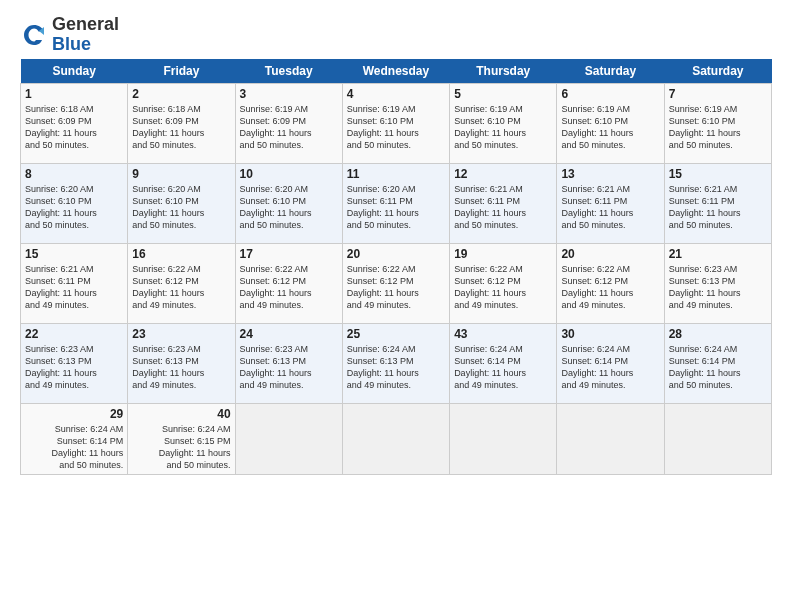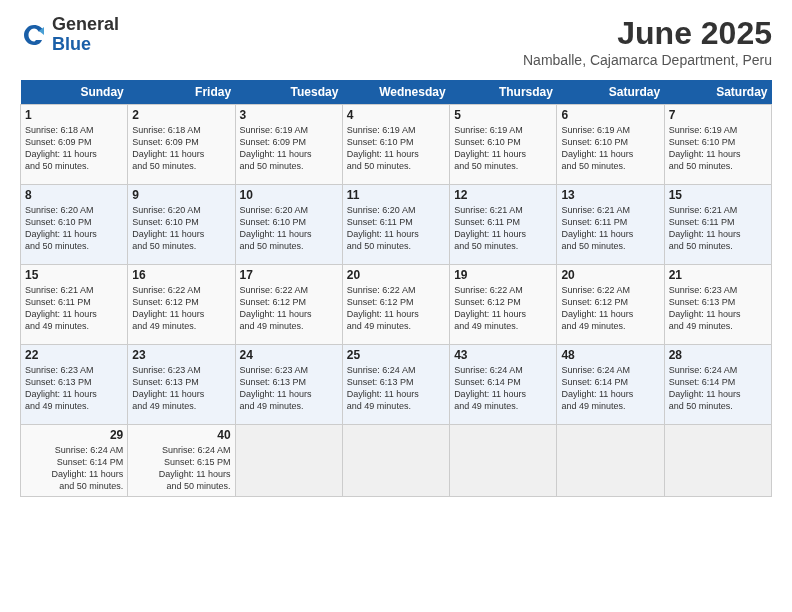--- a/index.html
+++ b/index.html
@@ -19,7 +19,7 @@
       display: flex;
       justify-content: space-between;
       align-items: flex-start;
-      margin-bottom: 12px;
+      margin-bottom: 4px;
     }
     .logo {
       display: flex;

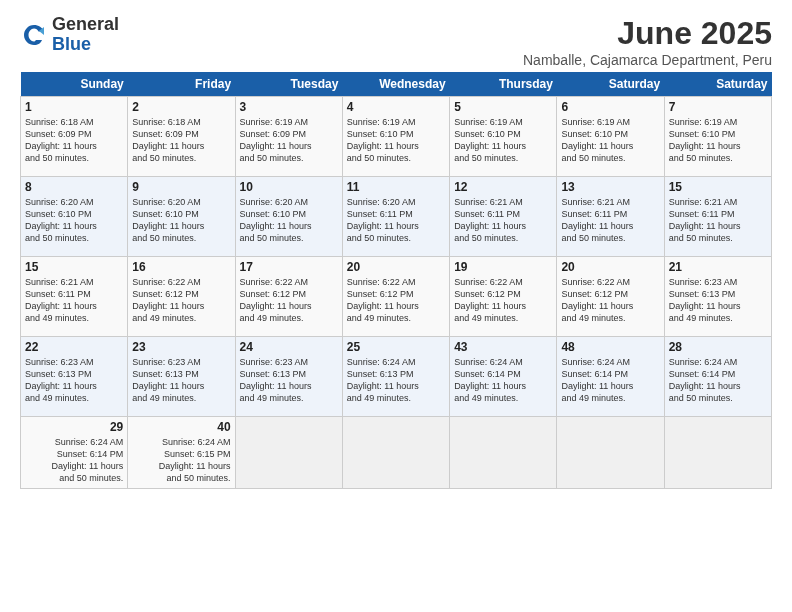--- a/index.html
+++ b/index.html
@@ -118,10 +118,6 @@
         <span class="logo-blue">Blue</span>
       </div>
     </div>
-    <div class="title-area">
-      <div class="month-title">June 2025</div>
-      <div class="subtitle">Namballe, Cajamarca Department, Peru</div>
-    </div>
   </div>
 
   <table>

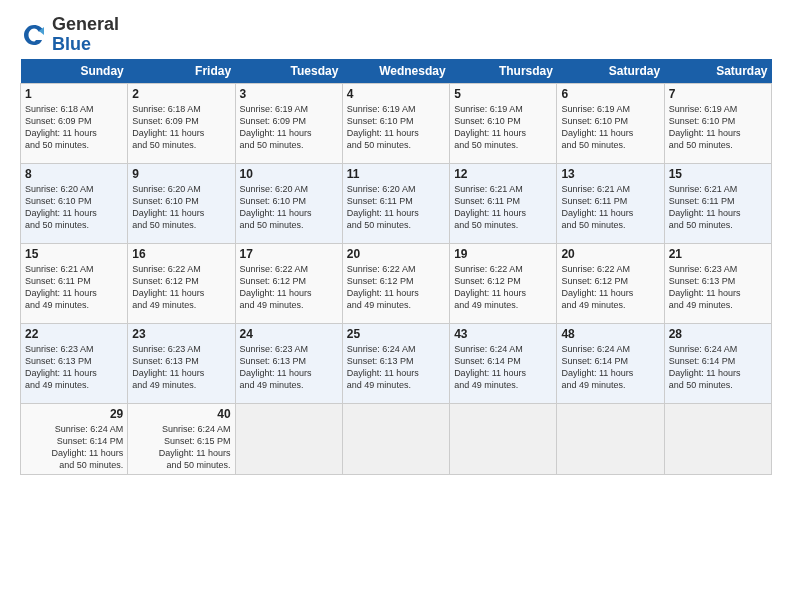--- a/index.html
+++ b/index.html
@@ -66,7 +66,7 @@
       background-color: #1a5fa8;
       color: #fff;
       padding: 5px 4px;
-      text-align: right;
+      text-align: center;
       font-size: 12px;
       font-weight: bold;
     }

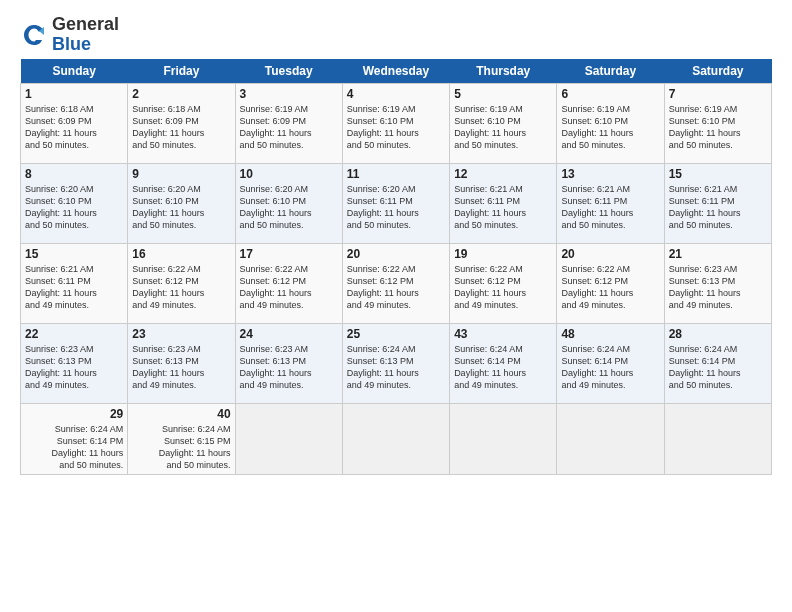--- a/index.html
+++ b/index.html
@@ -245,7 +245,7 @@
           <div class="day-info">Sunrise: 6:24 AM<br>Sunset: 6:14 PM<br>Daylight: 11 hours<br>and 49 minutes.</div>
         </td>
           <td>
-          <span class="day-num">48</span>
+          <span class="day-num">30</span>
           <div class="day-info">Sunrise: 6:24 AM<br>Sunset: 6:14 PM<br>Daylight: 11 hours<br>and 49 minutes.</div>
         </td>
           <td>

